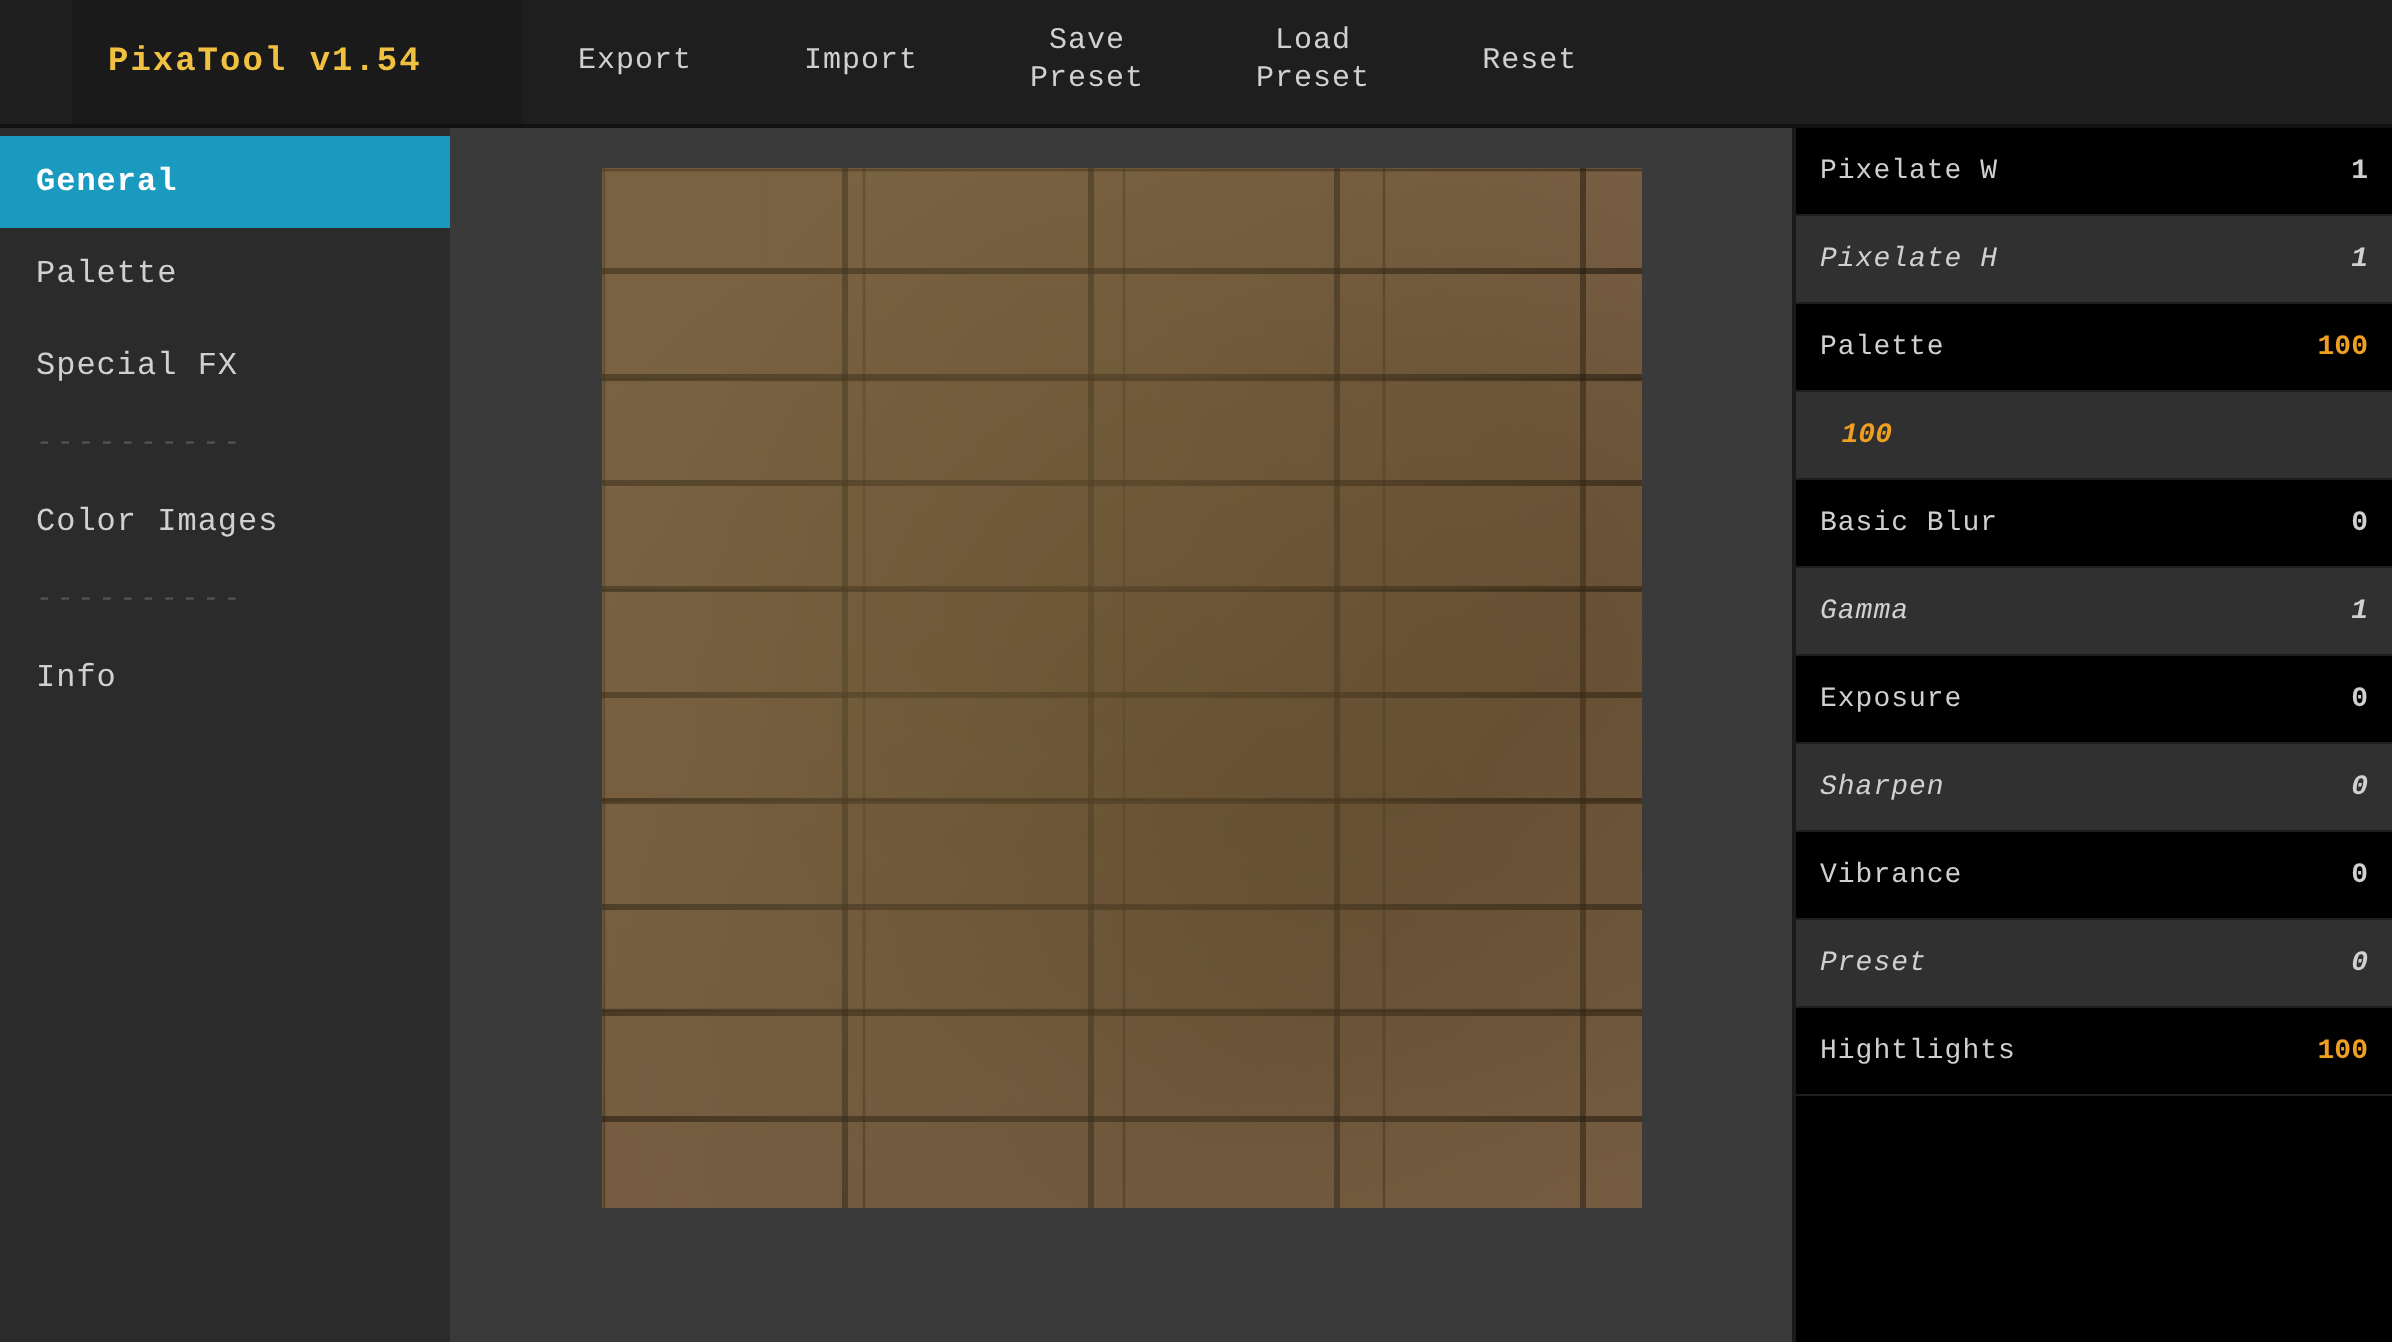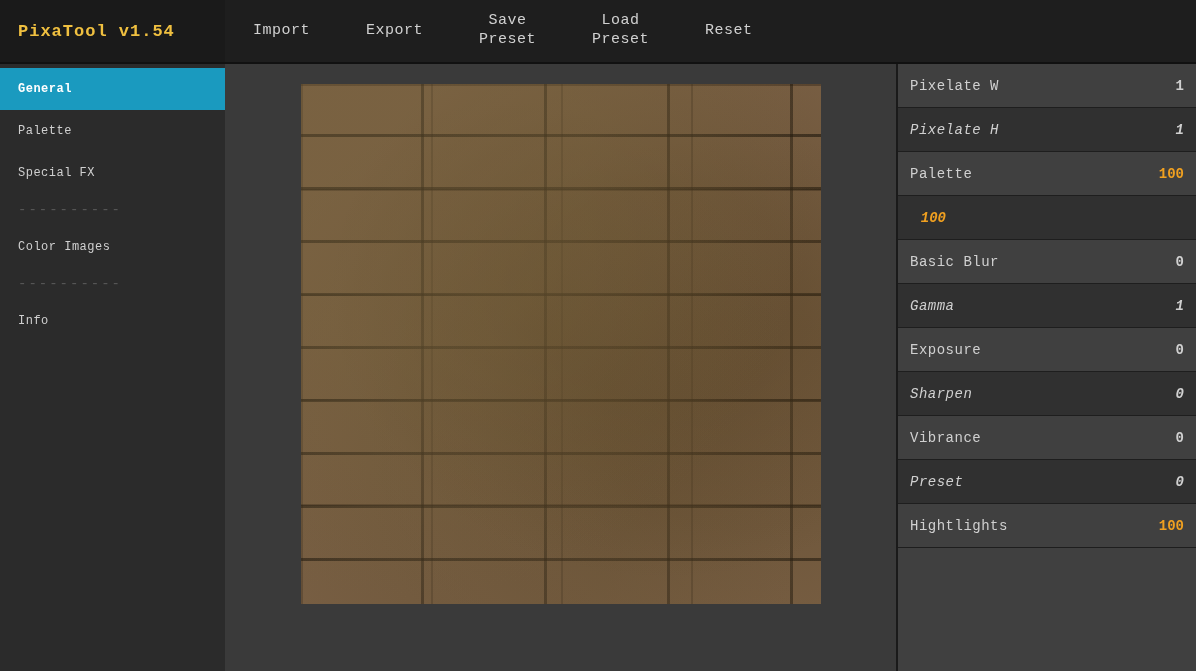--- a/index.html
+++ b/index.html
@@ -33,6 +33,7 @@
       padding: 0 18px;
       width: 225px;
       letter-spacing: 1px;
+      margin-left: 36px;
     }
     .topbar-btn {
       display: flex;

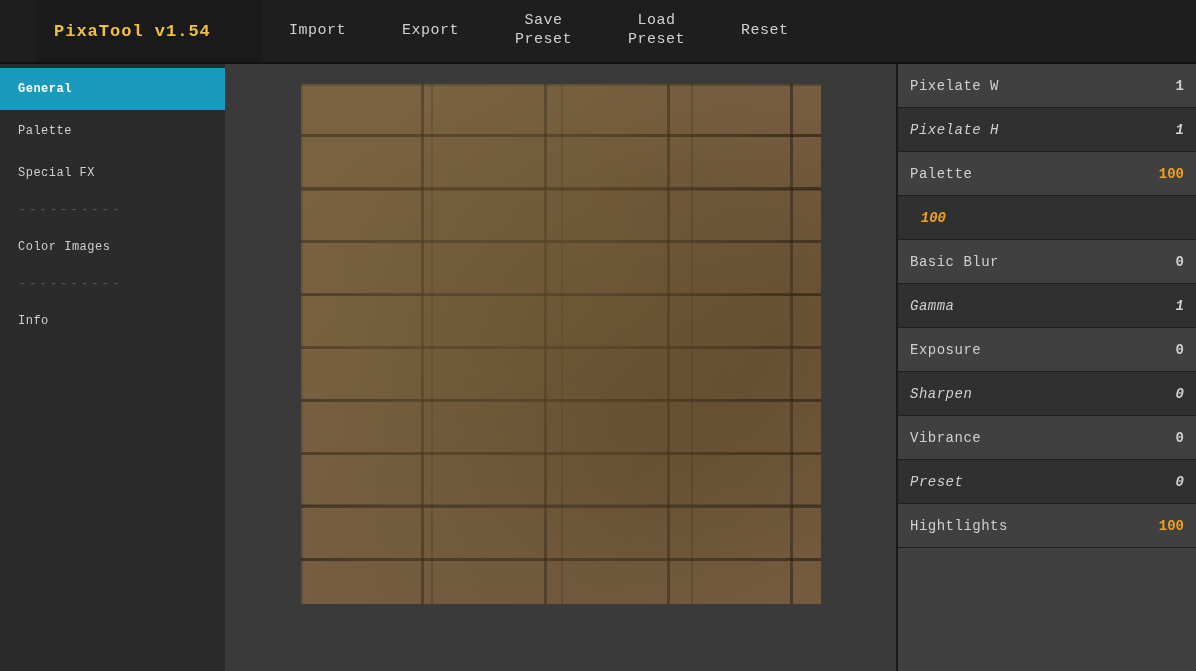--- a/index.html
+++ b/index.html
@@ -194,8 +194,8 @@
 
 <div id="topbar">
   <div class="topbar-brand">PixaTool v1.54</div>
+  <button class="topbar-btn">Export</button>
   <button class="topbar-btn">Import</button>
-  <button class="topbar-btn">Export</button>
   <button class="topbar-btn" style="white-space:pre-line;">Save
 Preset</button>
   <button class="topbar-btn" style="white-space:pre-line;">Load

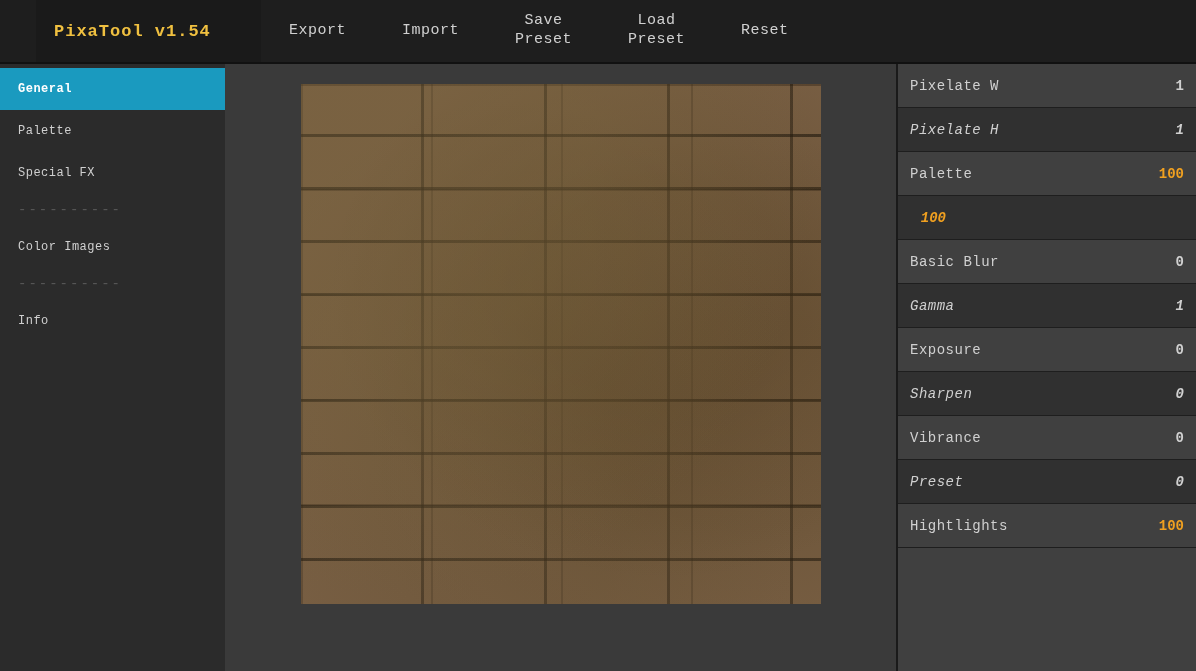--- a/index.html
+++ b/index.html
@@ -69,7 +69,7 @@
     }
     .sidebar-item {
       padding: 14px 18px;
-      font-size: 12px;
+      font-size: 16px;
       cursor: pointer;
       font-family: 'Courier New', Courier, monospace;
       letter-spacing: 0.5px;

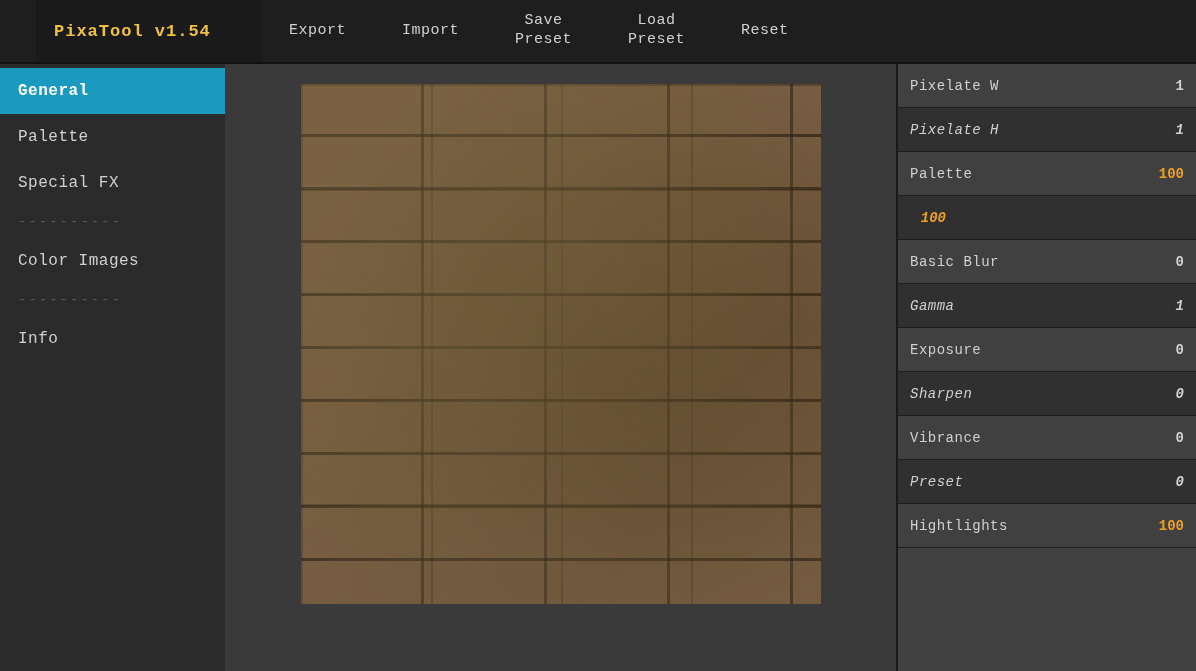--- a/index.html
+++ b/index.html
@@ -150,7 +150,7 @@
     
     #right-panel {
       width: 300px;
-      background: #404040;
+      background: #000000;
       flex-shrink: 0;
       display: flex;
       flex-direction: column;

